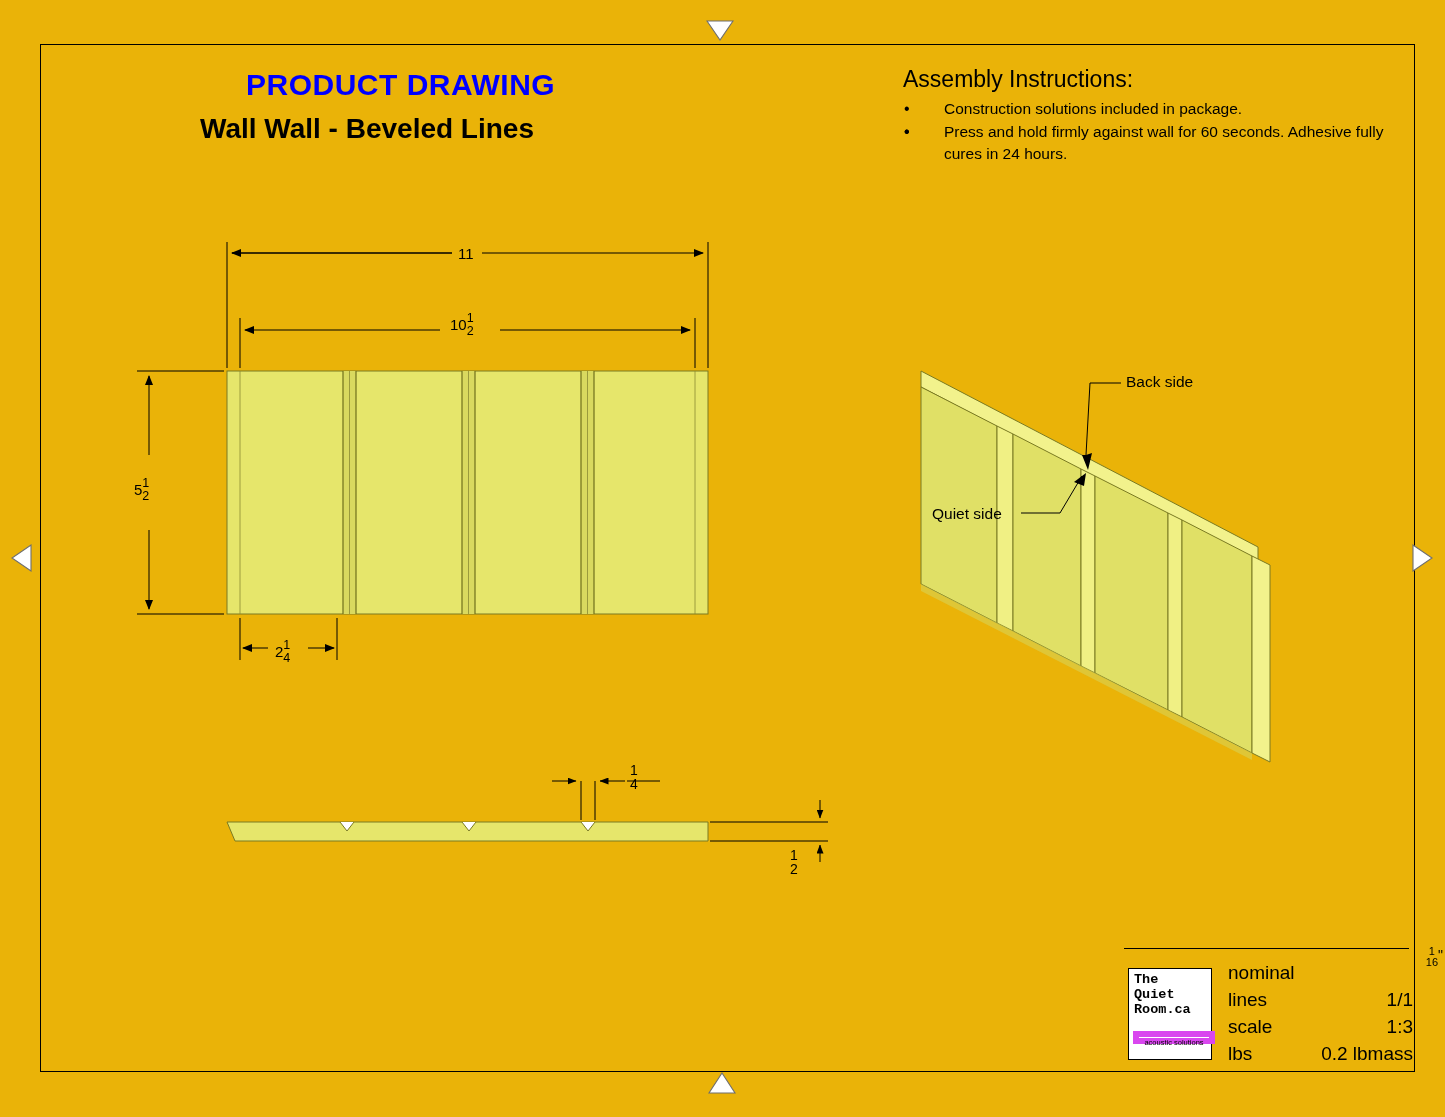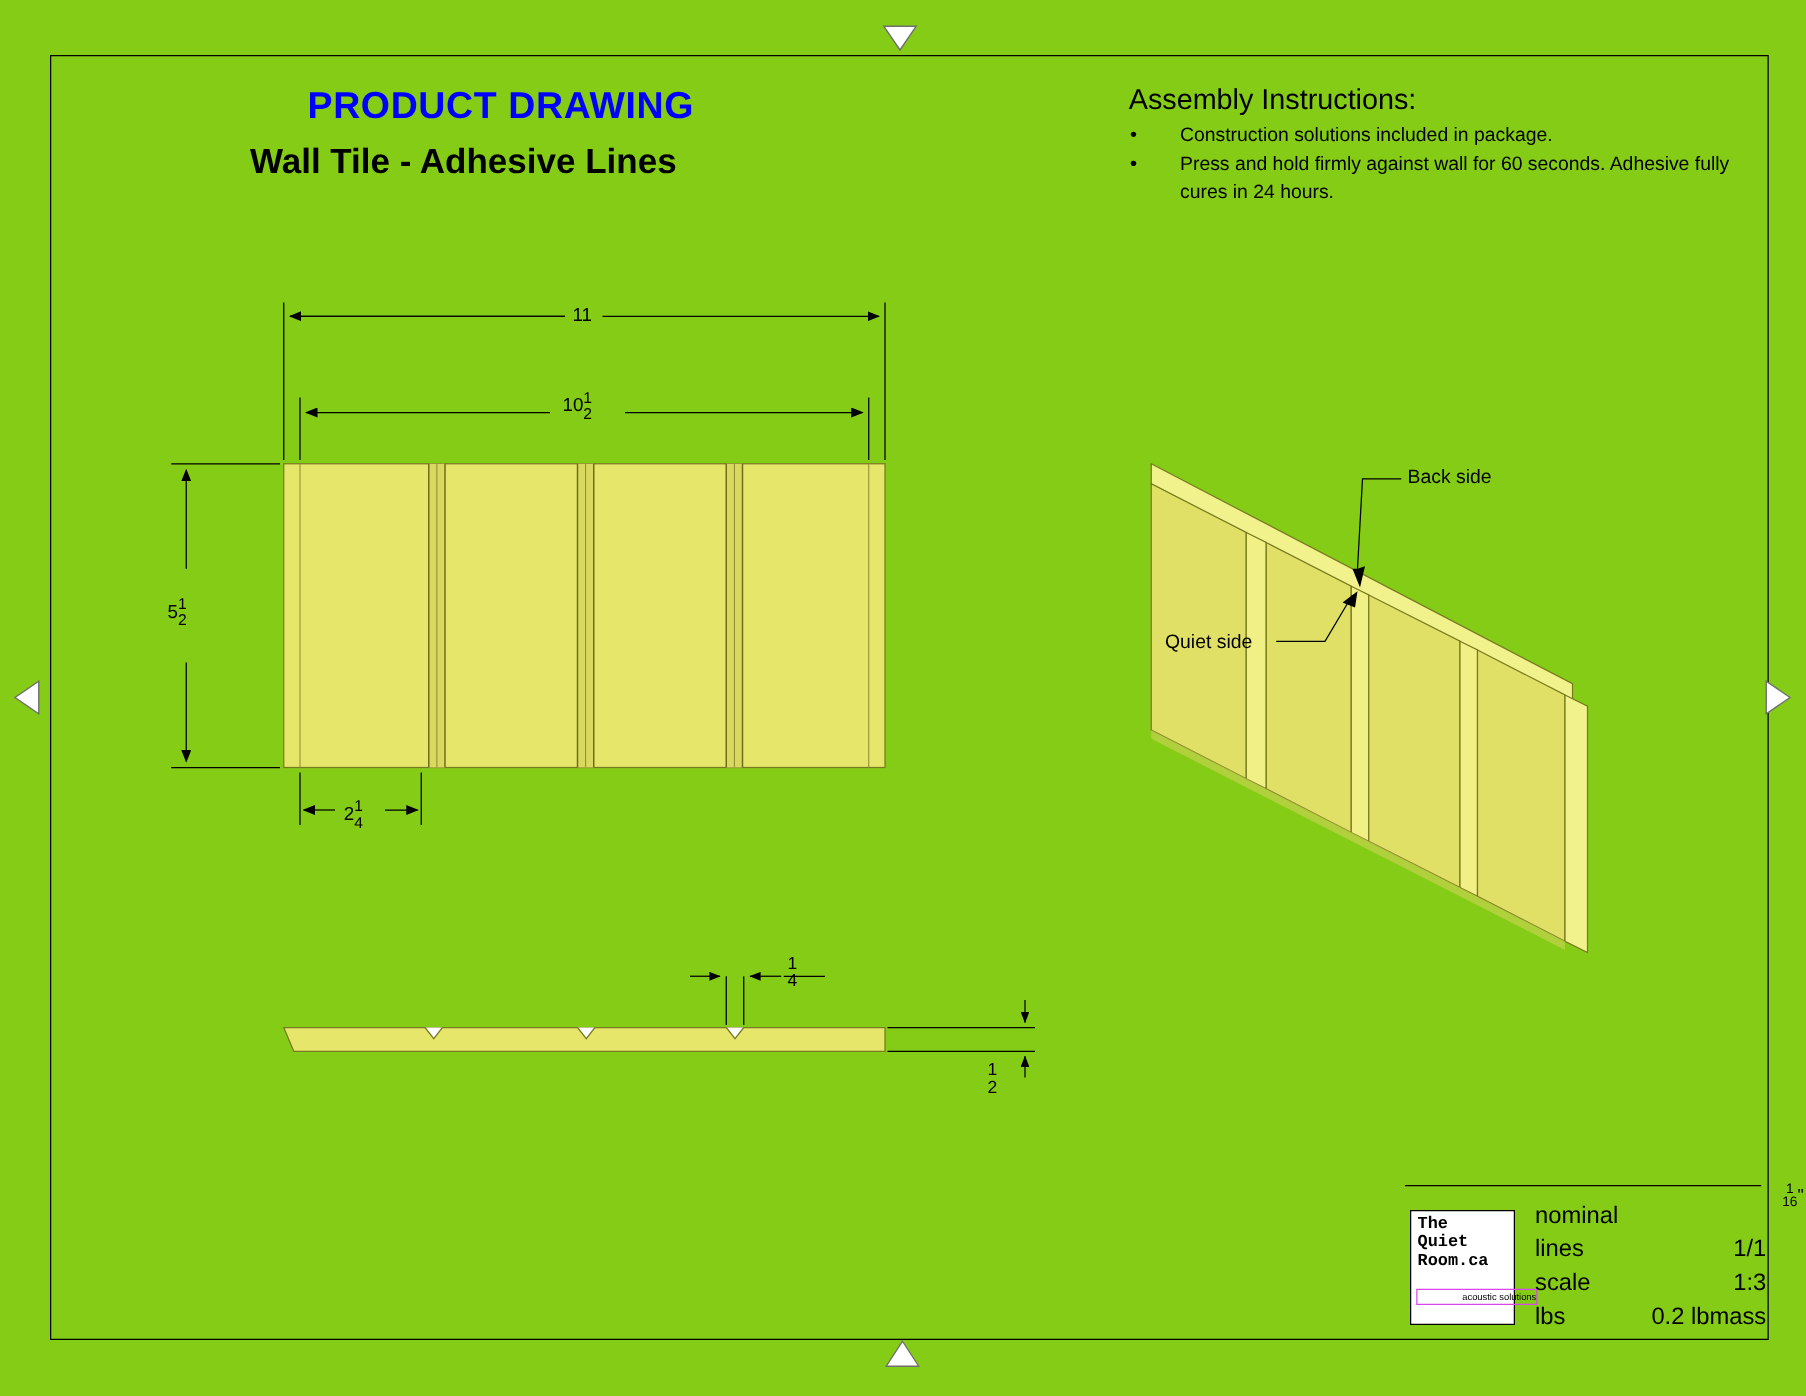--- a/index.html
+++ b/index.html
@@ -8,7 +8,7 @@
     position:relative;
     width:1445px;
     height:1117px;
-    background:#84cc16;
+    background:#eab308;
     overflow:hidden;
   }
   .frame {

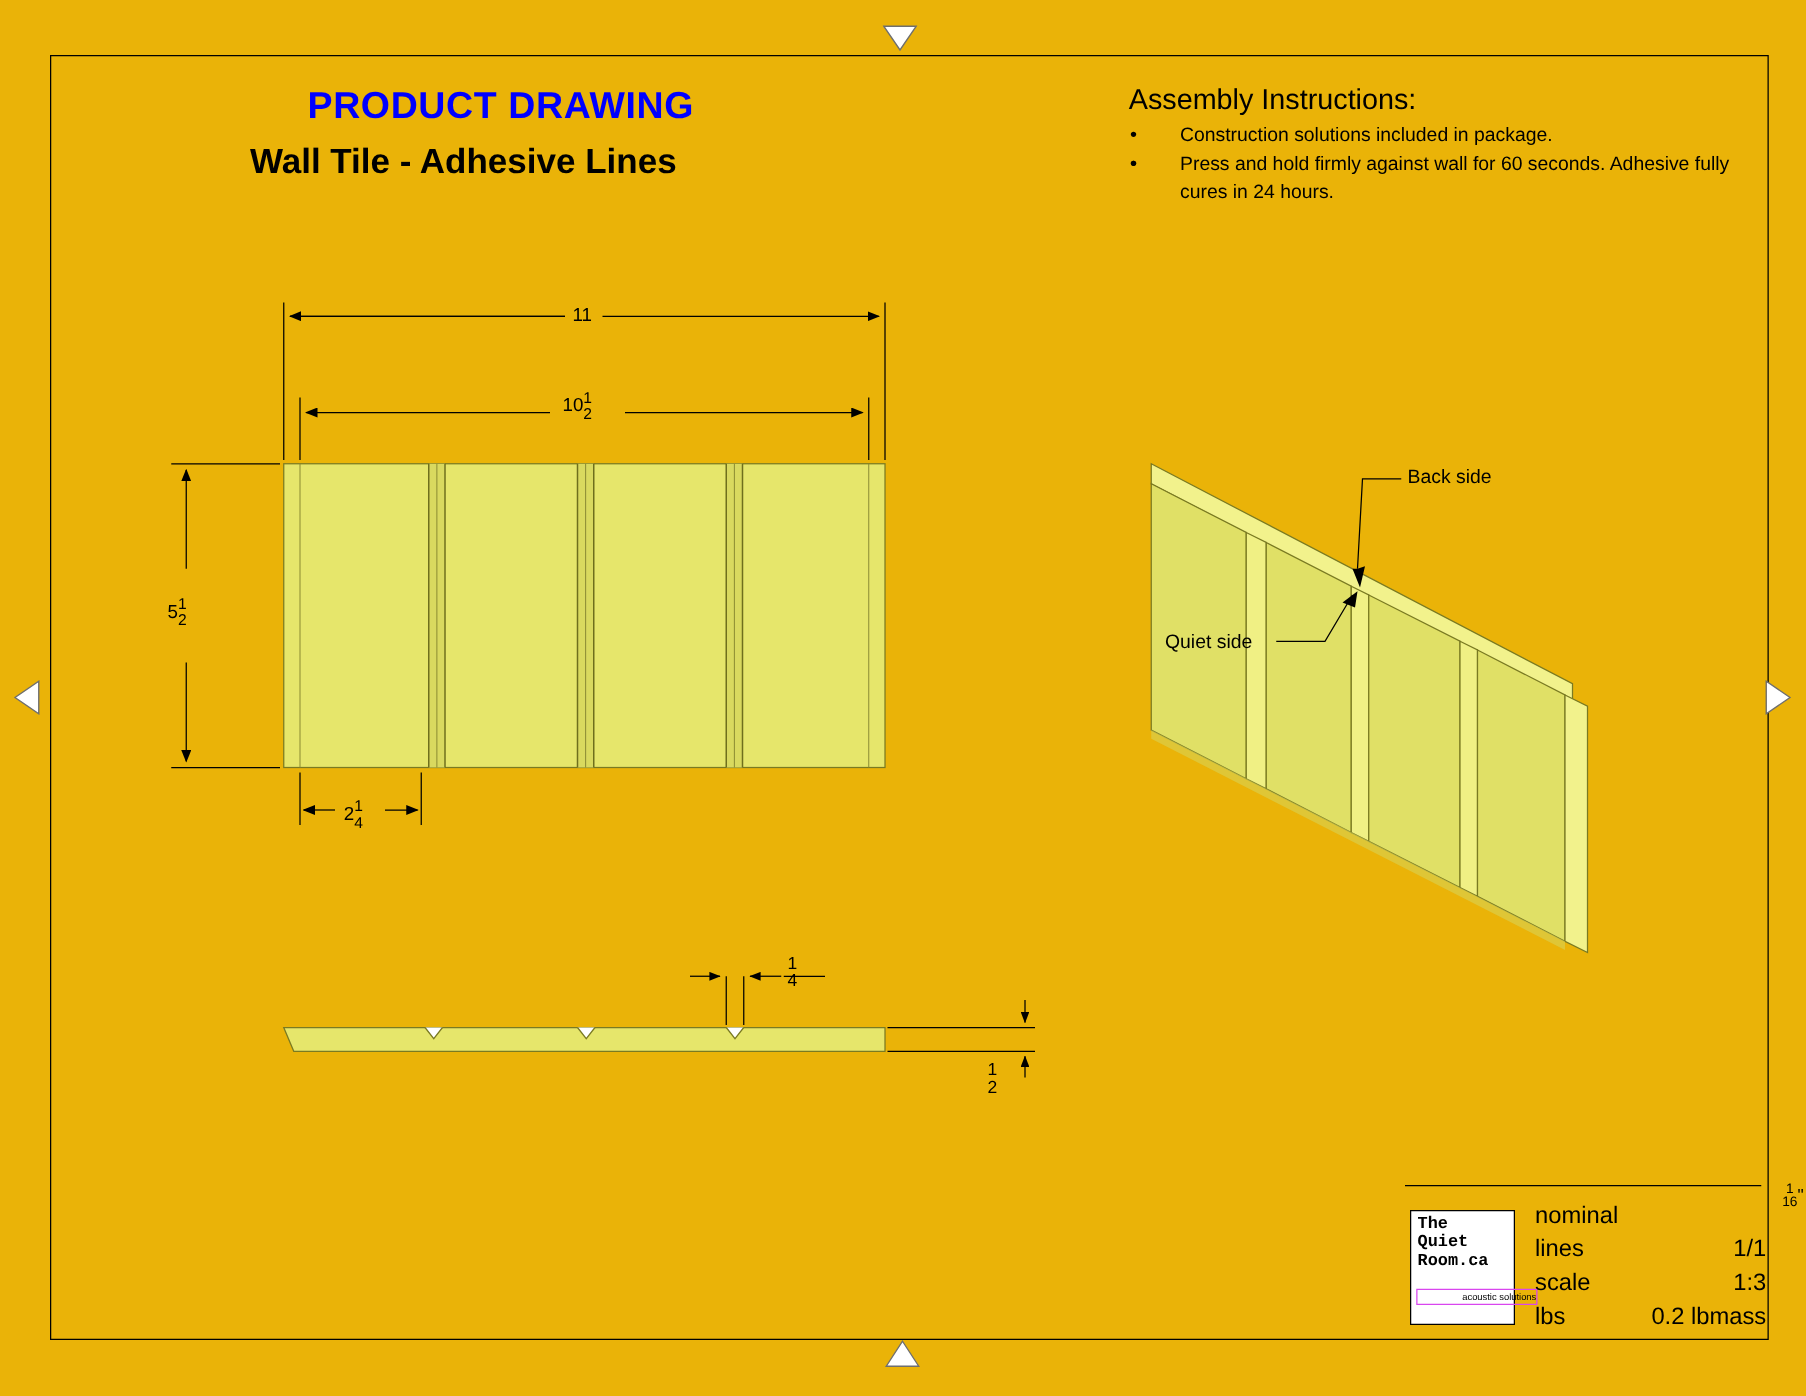--- a/index.html
+++ b/index.html
@@ -115,7 +115,7 @@
   </div>
 
   <div class="title1">PRODUCT DRAWING</div>
-  <div class="title2">Wall Tile - Adhesive Lines</div>
+  <div class="title2">Wall Wall - Beveled Lines</div>
 
   <div class="ai-title">Assembly Instructions:</div>
   <div class="ai-list">

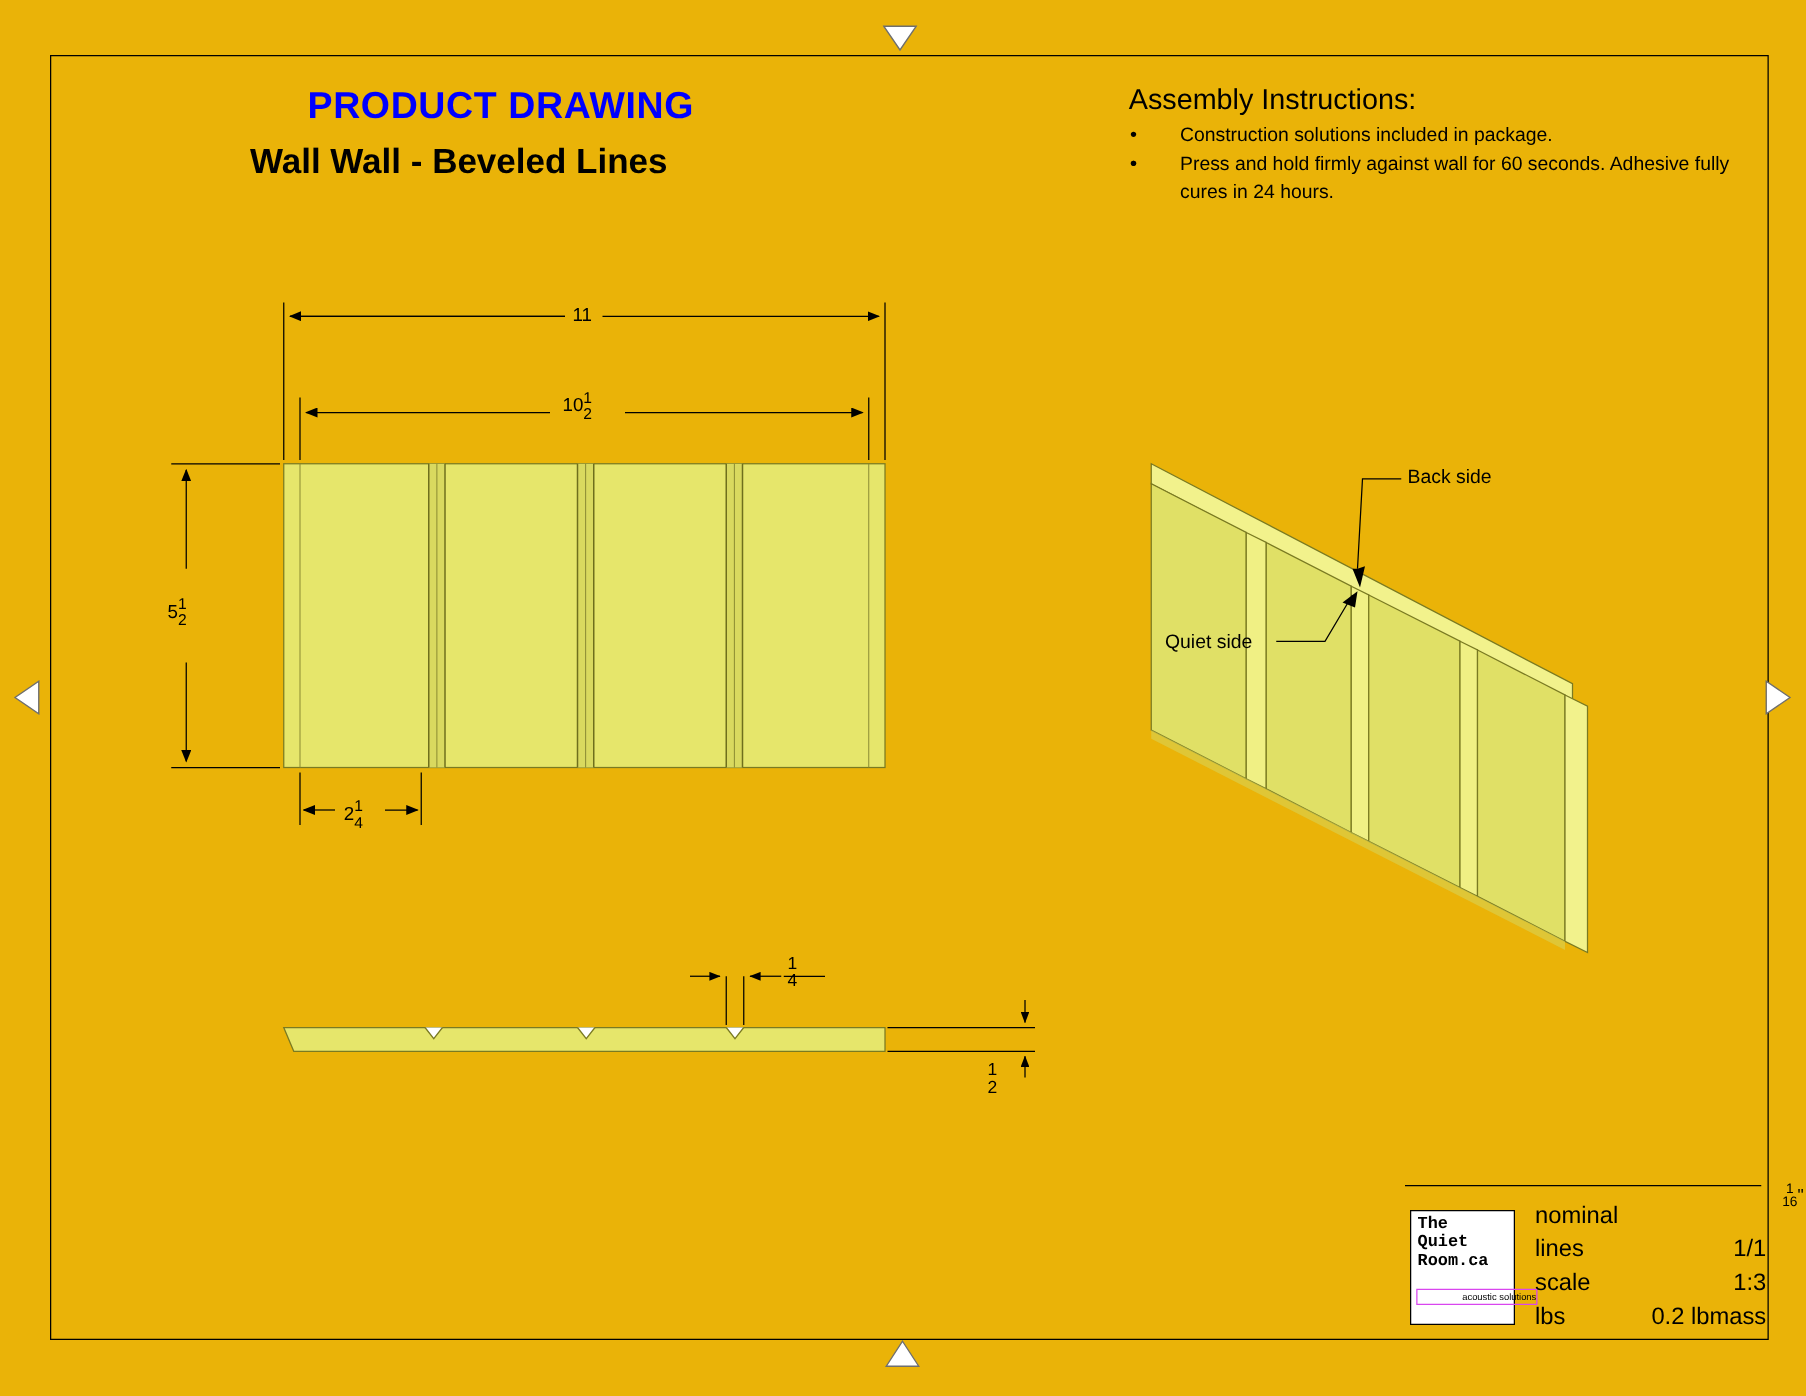--- a/index.html
+++ b/index.html
@@ -76,9 +76,9 @@
   }
   .logo-sub {
     position:absolute; left:1133px; top:1031px;
-    width:97px; height:13px;
-    border:1px solid #d946ef; box-sizing:border-box;
-    font-size:7.5px; text-align:right; line-height:12px; color:#000;
+    width:82px; height:13px;
+    border:6px solid #d946ef; box-sizing:border-box;
+    font-size:7.5px; text-align:center; line-height:12px; color:#000;
   }
   .tb-rows { position:absolute; left:1228px; top:962px; width:185px; font-size:19px; color:#000;text-decoration:underline; }
   .tb-row { position:relative; height:27px; }

